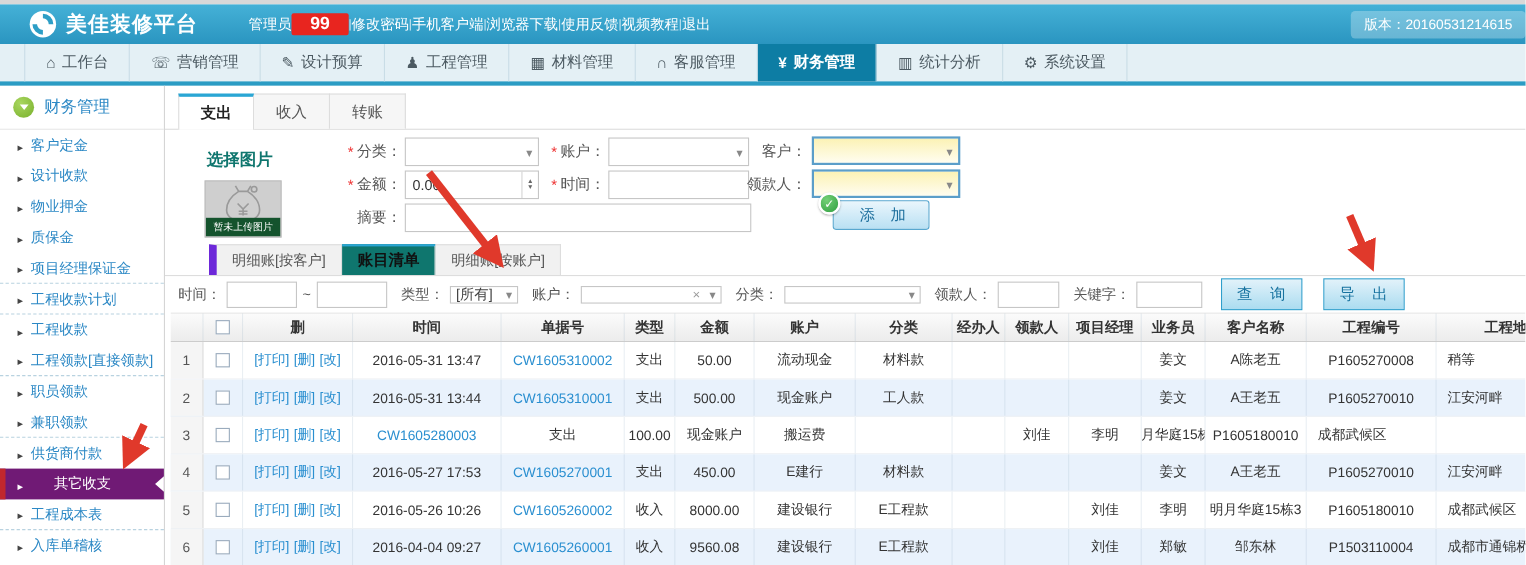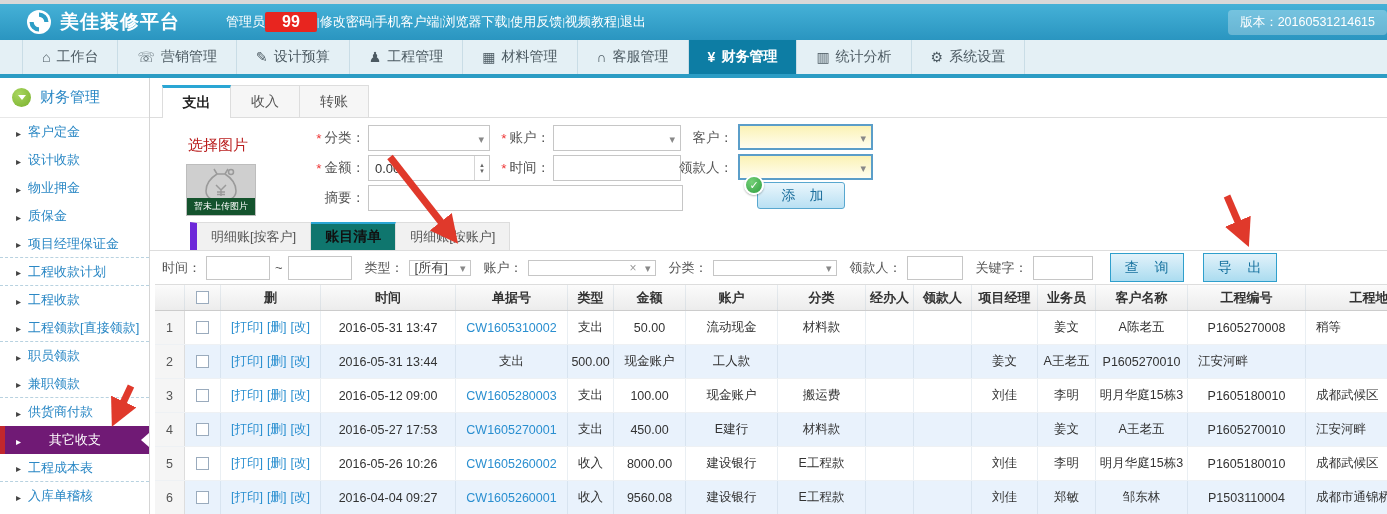--- a/index.html
+++ b/index.html
@@ -49,7 +49,7 @@
 
   
   .form-area { position:relative; height:104px; }
-  .choose-image { position:absolute; left:38px; top:18px; color:#b91c1c; font-size:15px; font-weight:normal; }
+  .choose-image { position:absolute; left:38px; top:18px; color:#0f766e; font-size:15px; font-weight:bold; }
   .img-box { position:absolute; left:36px; top:46px; width:70px; height:52px; background:#cfcfcf; border:1px solid #bdbdbd; overflow:hidden; }
   .img-box svg { display:block; margin:2px auto 0; }
   .img-caption { position:absolute; left:0; right:0; bottom:0; background:#14532d; color:#fff; font-size:9px; text-align:center; padding:2px 0; }

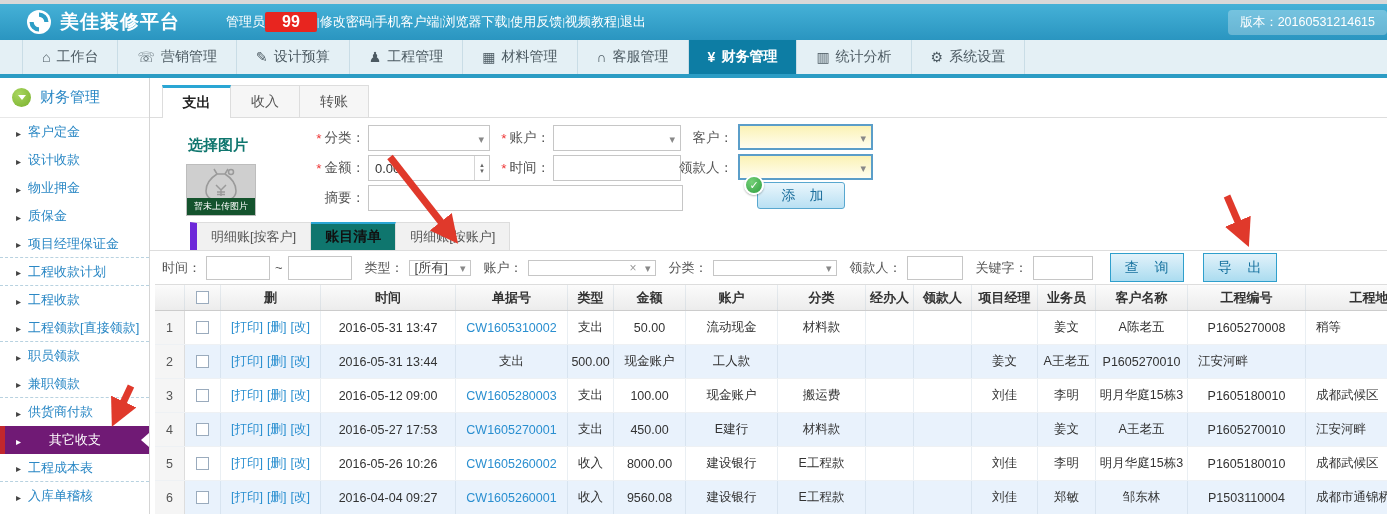--- a/index.html
+++ b/index.html
@@ -406,6 +406,9 @@
               <a class="link">[改]</a>
             </div>
             <div class="td">2016-05-31 13:44</div>
+            <div class="td">
+              <a class="link">CW1605310001</a>
+            </div>
             <div class="td">支出</div>
             <div class="td">500.00</div>
             <div class="td">现金账户</div>

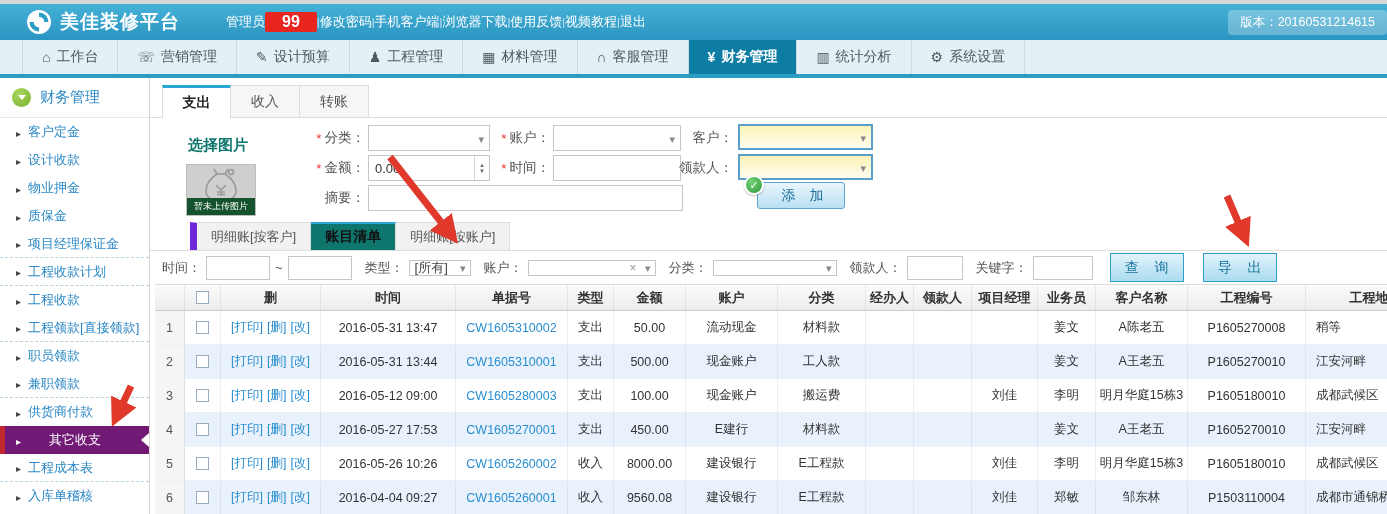--- a/index.html
+++ b/index.html
@@ -431,7 +431,6 @@
               <a class="link">[删]</a>
               <a class="link">[改]</a>
             </div>
-            <div class="td">2016-05-12 09:00</div>
             <div class="td">
               <a class="link">CW1605280003</a>
             </div>

